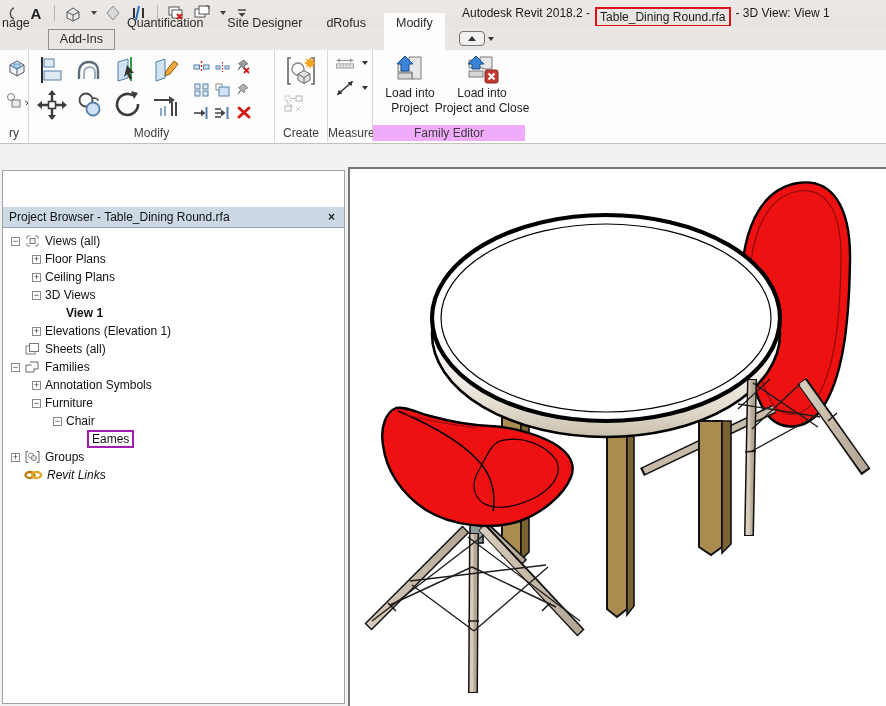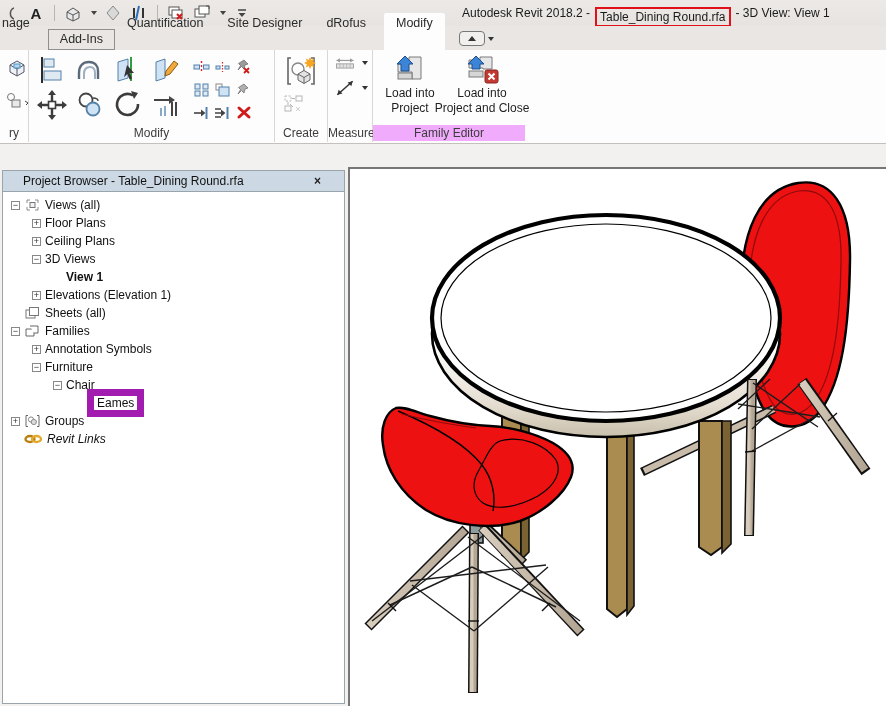--- a/index.html
+++ b/index.html
@@ -60,7 +60,7 @@
   .pbrowser{position:absolute;left:2px;top:170px;width:343px;height:534px;background:#fff;
             border:1px solid #9aa4ac;box-sizing:border-box;display:flex;flex-direction:column;}
   .pb-title{height:20px;background:#ccd9e4;display:flex;align-items:center;font-size:12px;
-            color:#111;padding:0 20px;border-bottom:1px solid #9aa4ac;}
+            color:#111;padding:0 6px;border-bottom:1px solid #9aa4ac;margin-top:36px;}
   .pb-close{margin-left:auto;font-size:12px;font-weight:bold;color:#222;cursor:default;padding:0 3px;}
   .pb-tree{flex:1;overflow:hidden;padding-top:4px;}
   .trow{height:18px;display:flex;align-items:center;font-size:12px;color:#111;white-space:nowrap;}

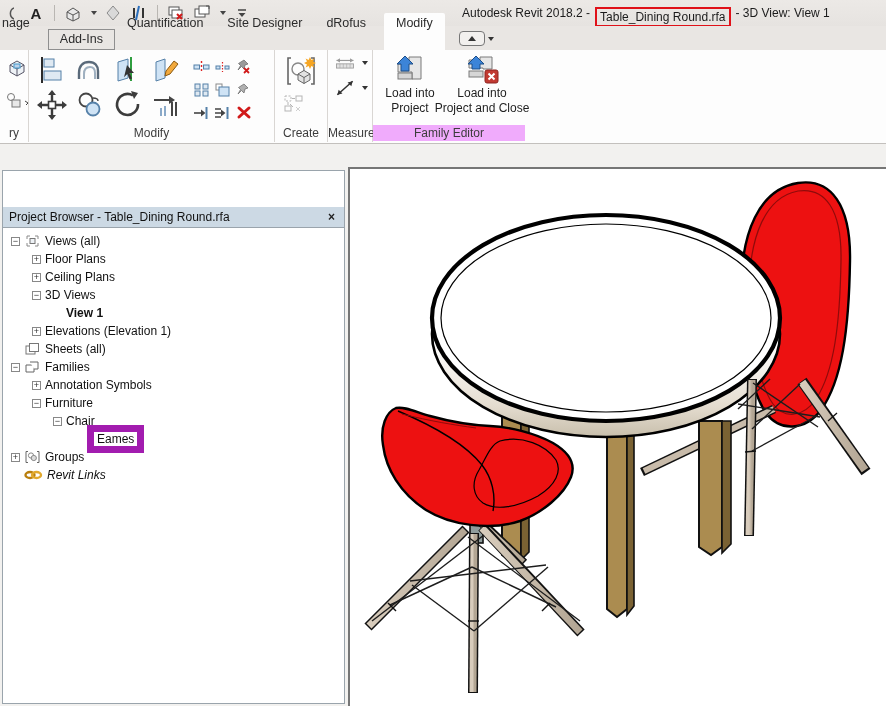--- a/index.html
+++ b/index.html
@@ -69,7 +69,7 @@
   .exp-sp{width:13px;flex:none;}
   .ticon{display:inline-flex;align-items:center;margin-right:4px;flex:none;}
   .tlabel.bold{font-weight:bold;}
-  .tlabel.hl{border:7px solid #a21caf;padding:0 3px;}
+  .tlabel.hl{border:2px solid #a21caf;padding:0 3px;}
 
   .viewport{position:absolute;left:348px;top:167px;width:538px;height:539px;background:#fff;
             border-top:2px solid #767676;border-left:2px solid #767676;box-sizing:border-box;}

